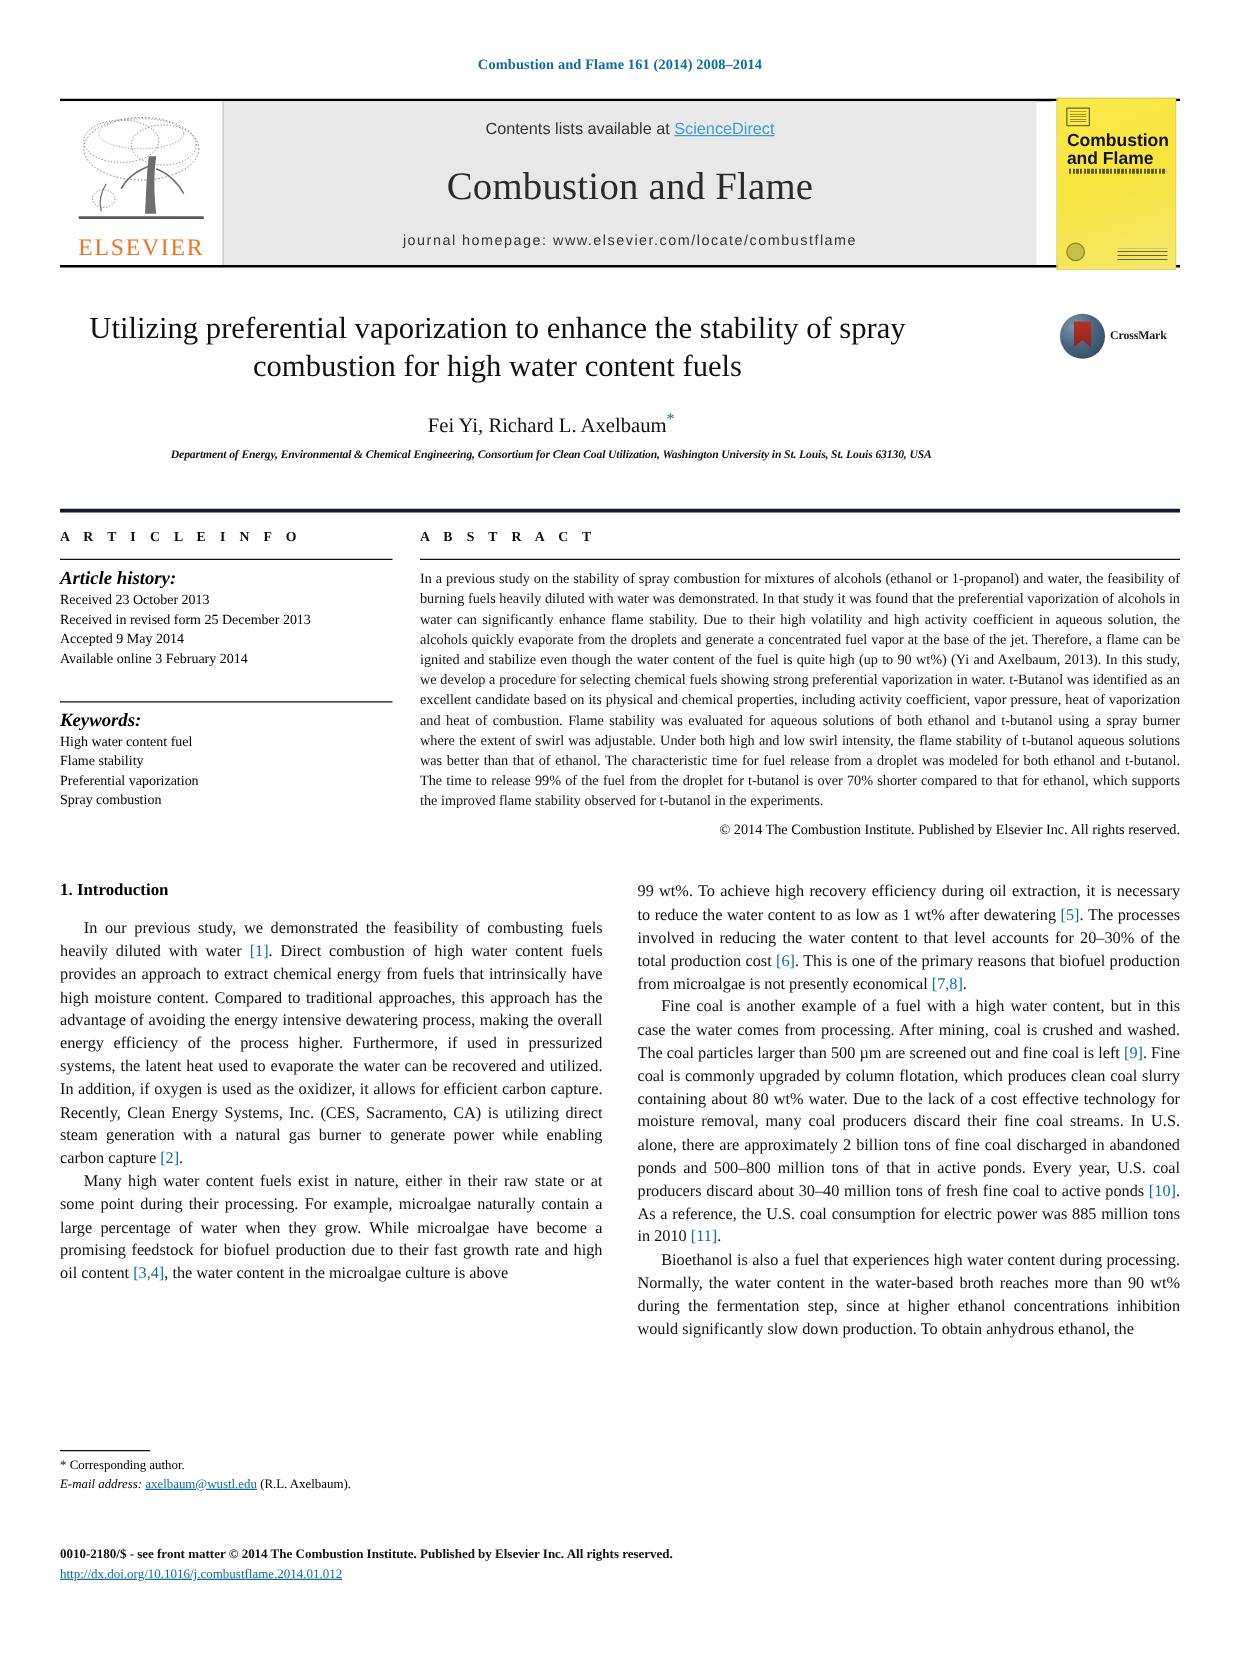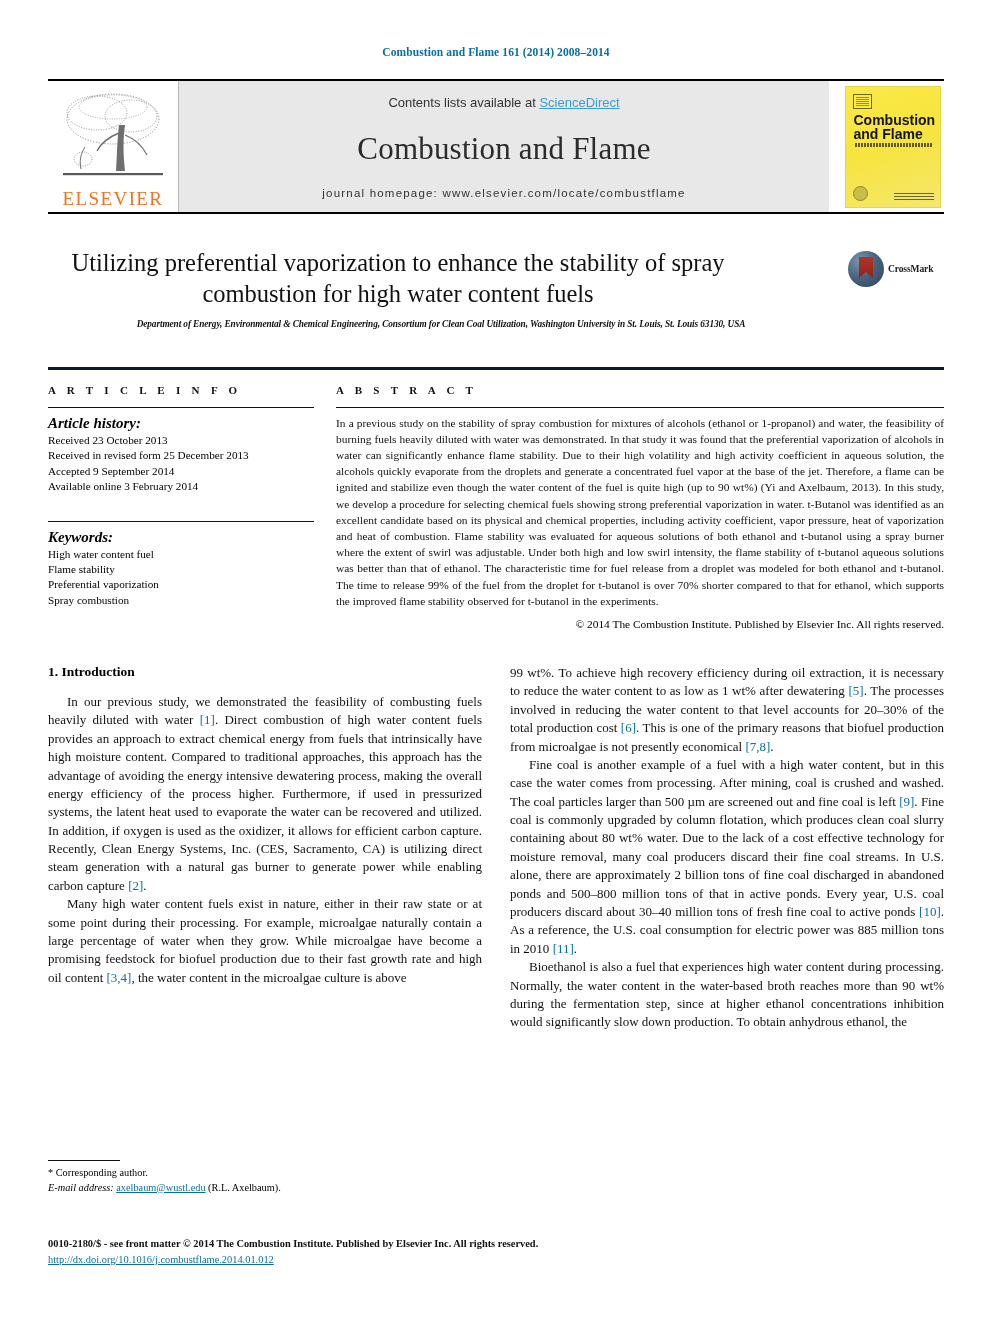--- a/index.html
+++ b/index.html
@@ -110,7 +110,7 @@
   }
   .cover-inner {
     width: 96px;
-    height: 122px;
+    height: 138px;
     background: linear-gradient(160deg, #fbe94a 0%, #f7e43c 45%, #f5e76d 100%);
     position: relative;
     border: 1px solid #e3d64a;

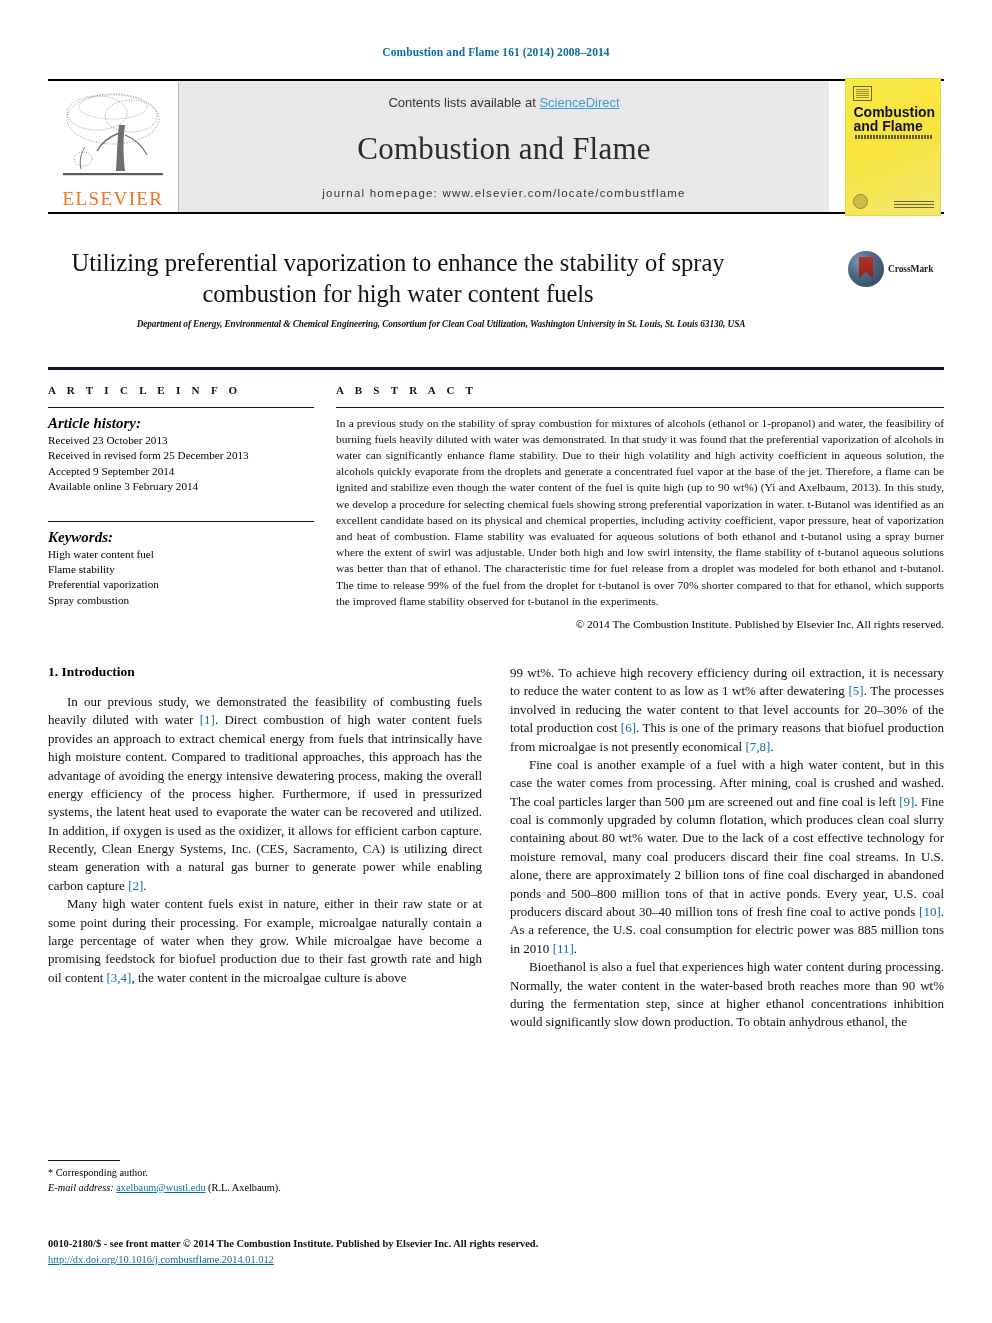--- a/index.html
+++ b/index.html
@@ -391,6 +391,9 @@
   <div class="title-block">
     <div class="title-text-wrap">
       <h1 class="paper-title">Utilizing preferential vaporization to enhance the stability of spray combustion for high water content fuels</h1>
+      <div class="authors">
+        <span>Fei Yi, Richard L. Axelbaum</span><span class="corr-star">*</span>
+      </div>
       <div class="affiliation">Department of Energy, Environmental &amp; Chemical Engineering, Consortium for Clean Coal Utilization, Washington University in St. Louis, St. Louis 63130, USA</div>
     </div>
     <div class="crossmark">

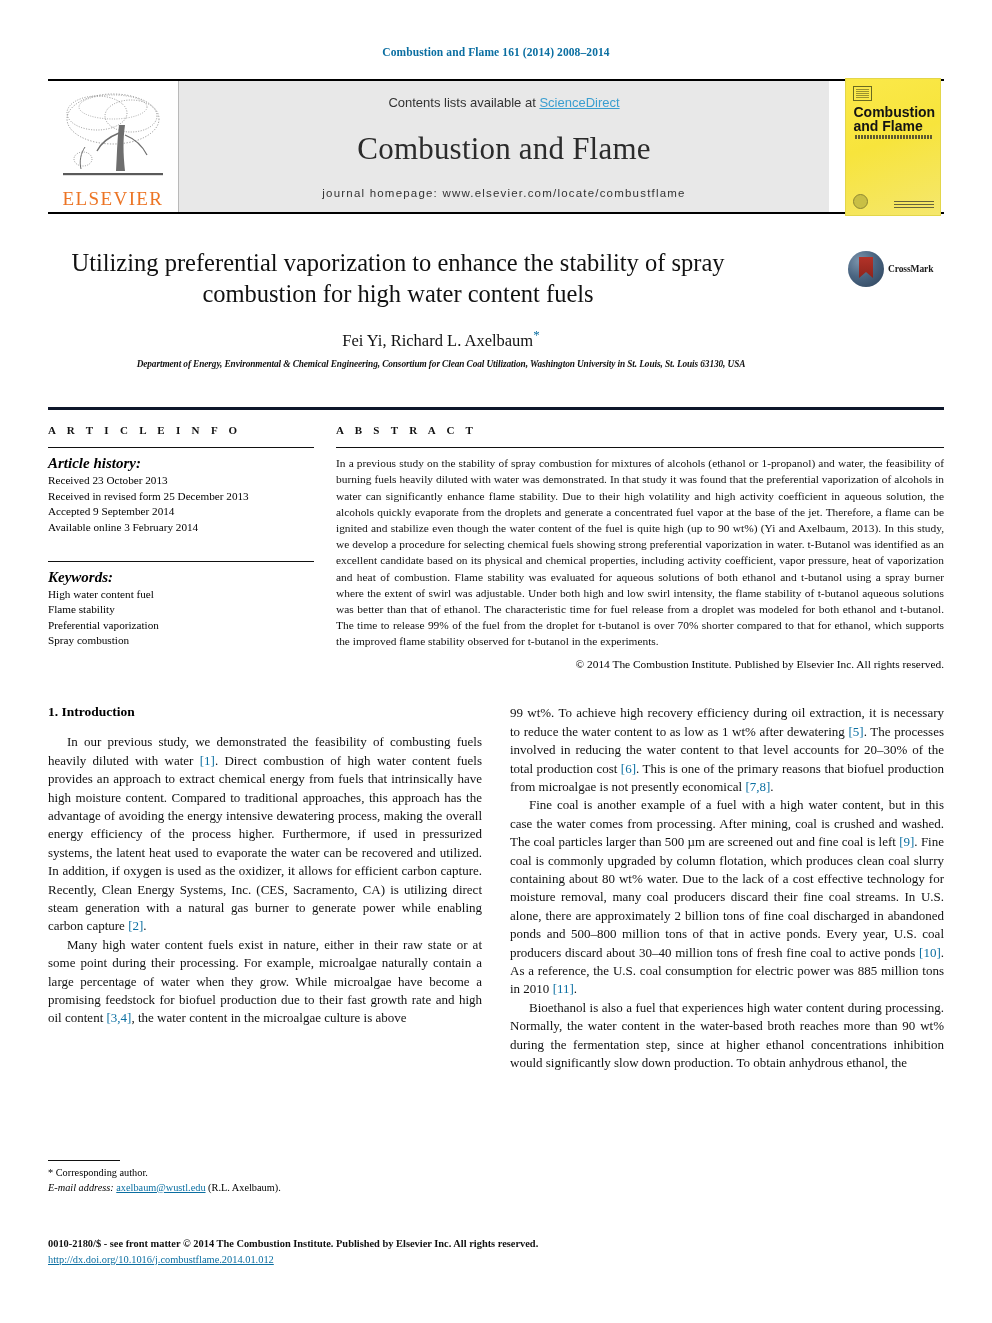--- a/index.html
+++ b/index.html
@@ -410,7 +410,7 @@
       <div class="info-head">Article history:</div>
       <div class="info-line">Received 23 October 2013</div>
       <div class="info-line">Received in revised form 25 December 2013</div>
-      <div class="info-line">Accepted 9 September 2014</div>
+      <div class="info-line">Accepted 9 May 2014</div>
       <div class="info-line">Available online 3 February 2014</div>
 
       <div class="info-group-2">

